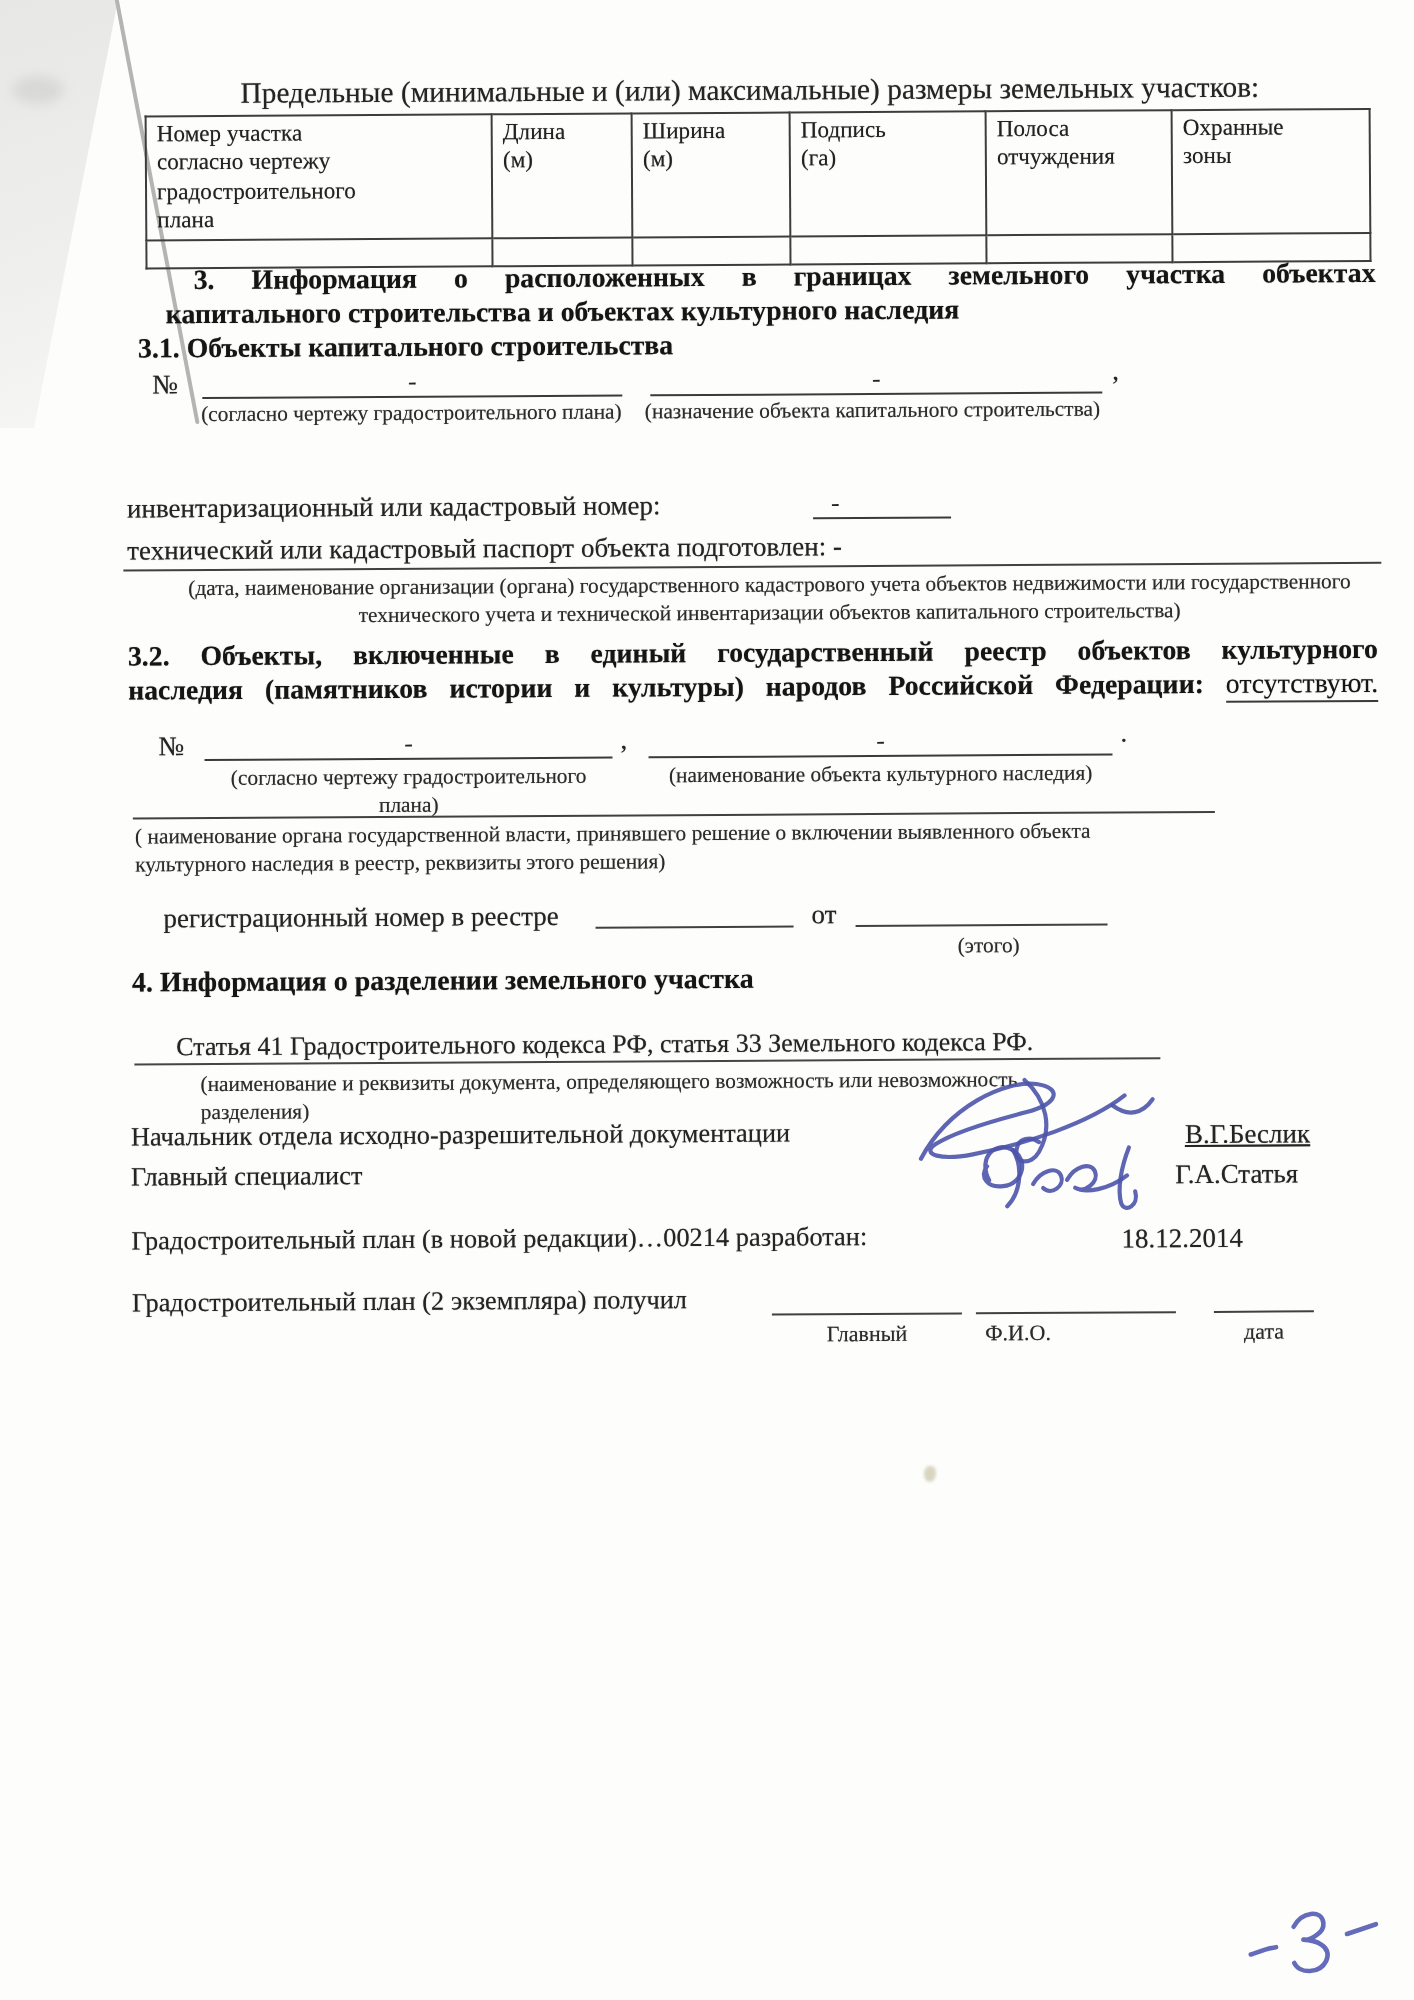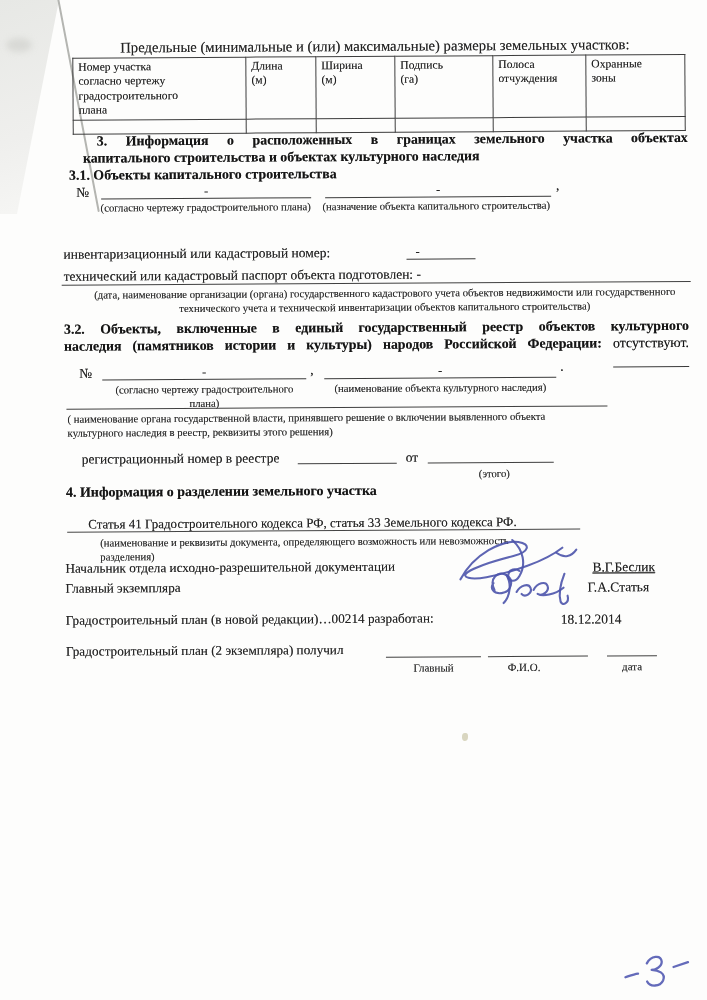--- a/index.html
+++ b/index.html
@@ -17,7 +17,7 @@
   .center{text-align:center;}
   .just{text-align:justify;text-align-last:justify;}
   .blank{border-bottom:1px solid #3a3a3a;display:block;height:15px;text-align:center;font-size:13px;}
-  .u{border-bottom:1px solid #3a3a3a;padding-bottom:16px;}
+  .u{border-bottom:1px solid #3a3a3a;padding-bottom:0px;}
   
   table.limits{border-collapse:collapse;table-layout:fixed;}
   table.limits td,table.limits th{

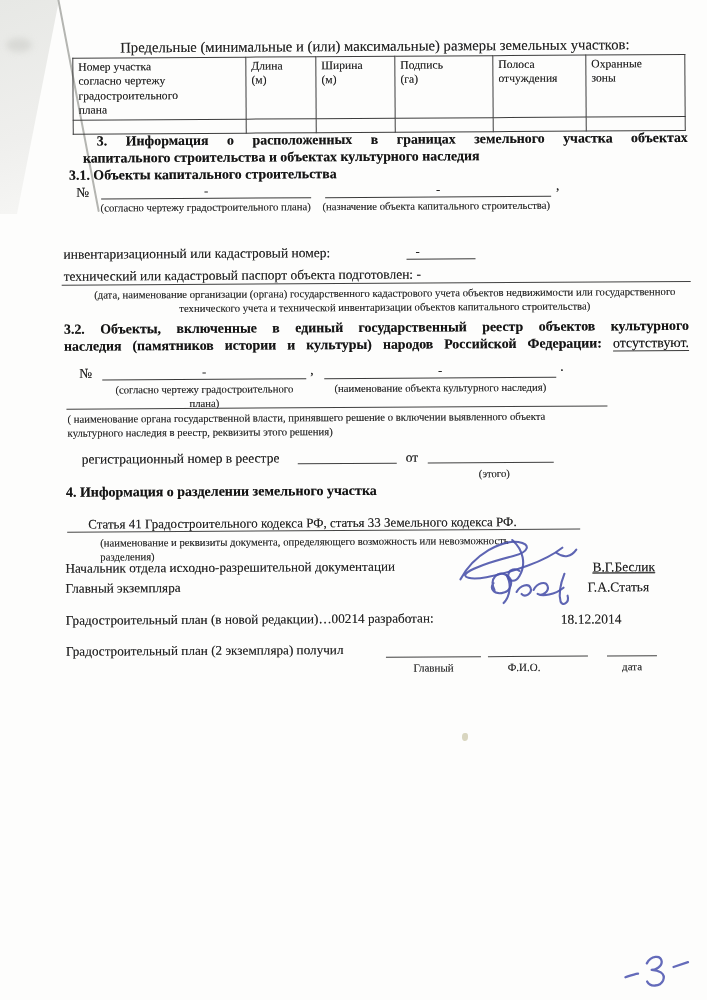--- a/index.html
+++ b/index.html
@@ -144,7 +144,7 @@
     <div class="abs cap" style="left:100px;top:535px;width:460px;">(наименование и реквизиты документа, определяющего возможность или невозможность разделения)</div>
 
     <div class="abs txt" style="left:65px;top:559px;font-size:13.2px;">Начальник отдела исходно-разрешительной документации</div>
-    <div class="abs txt" style="left:65px;top:579px;font-size:13.2px;">Главный  экземпляра</div>
+    <div class="abs txt" style="left:65px;top:579px;font-size:13.2px;">Главный  специалист</div>
 
     <svg class="abs ink" style="left:452px;top:538px;" width="128" height="46" viewBox="0 0 128 46">
       <path d="M8 42 C22 16 50 3 66 5 C79 7 77 15 61 19 C45 23 24 29 15 35 C8 40 18 43 34 40 C60 35 92 25 110 11"></path>

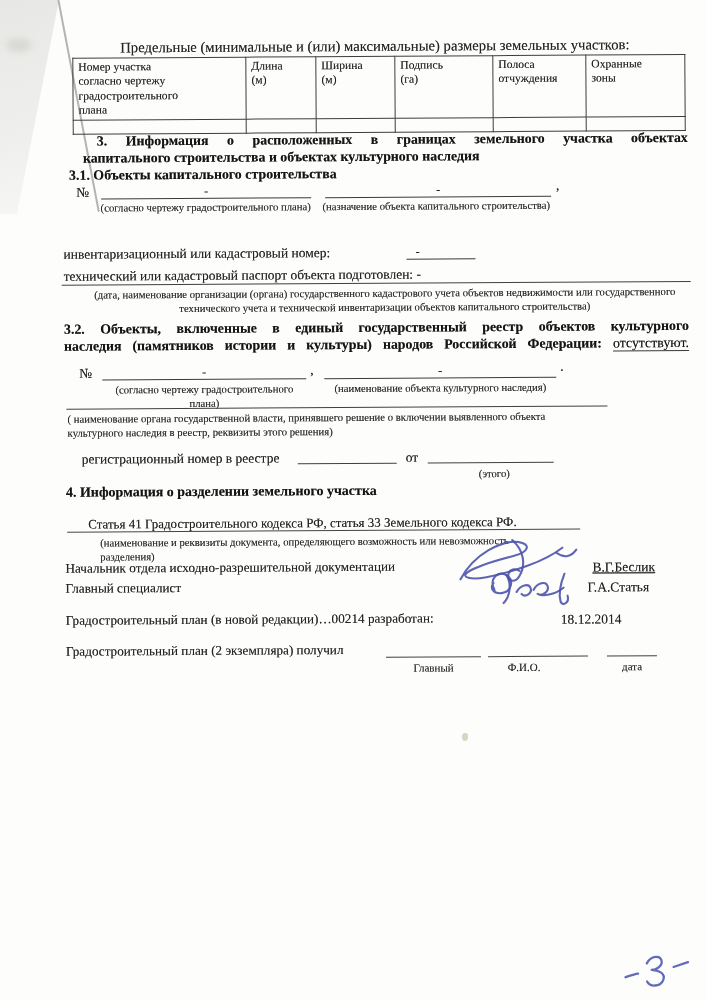--- a/index.html
+++ b/index.html
@@ -170,7 +170,7 @@
     <div class="abs" style="left:487px;top:643px;width:100px;height:14px;border-bottom:1.4px solid #404040;"></div>
     <div class="abs" style="left:606px;top:643px;width:50px;height:14px;border-bottom:1.4px solid #404040;"></div>
     <div class="abs cap center" style="left:385px;top:661px;width:95px;font-size:11px;">Главный</div>
-    <div class="abs cap center" style="left:473px;top:661px;width:100px;font-size:11px;">Ф.И.О.</div>
+    <div class="abs cap center" style="left:458px;top:661px;width:100px;font-size:11px;">Ф.И.О.</div>
     <div class="abs cap center" style="left:606px;top:661px;width:50px;font-size:11px;">дата</div>
 
     <svg class="abs ink-page" style="left:618px;top:952px;transform:rotate(-7deg);" width="72" height="42" viewBox="0 0 72 42">

